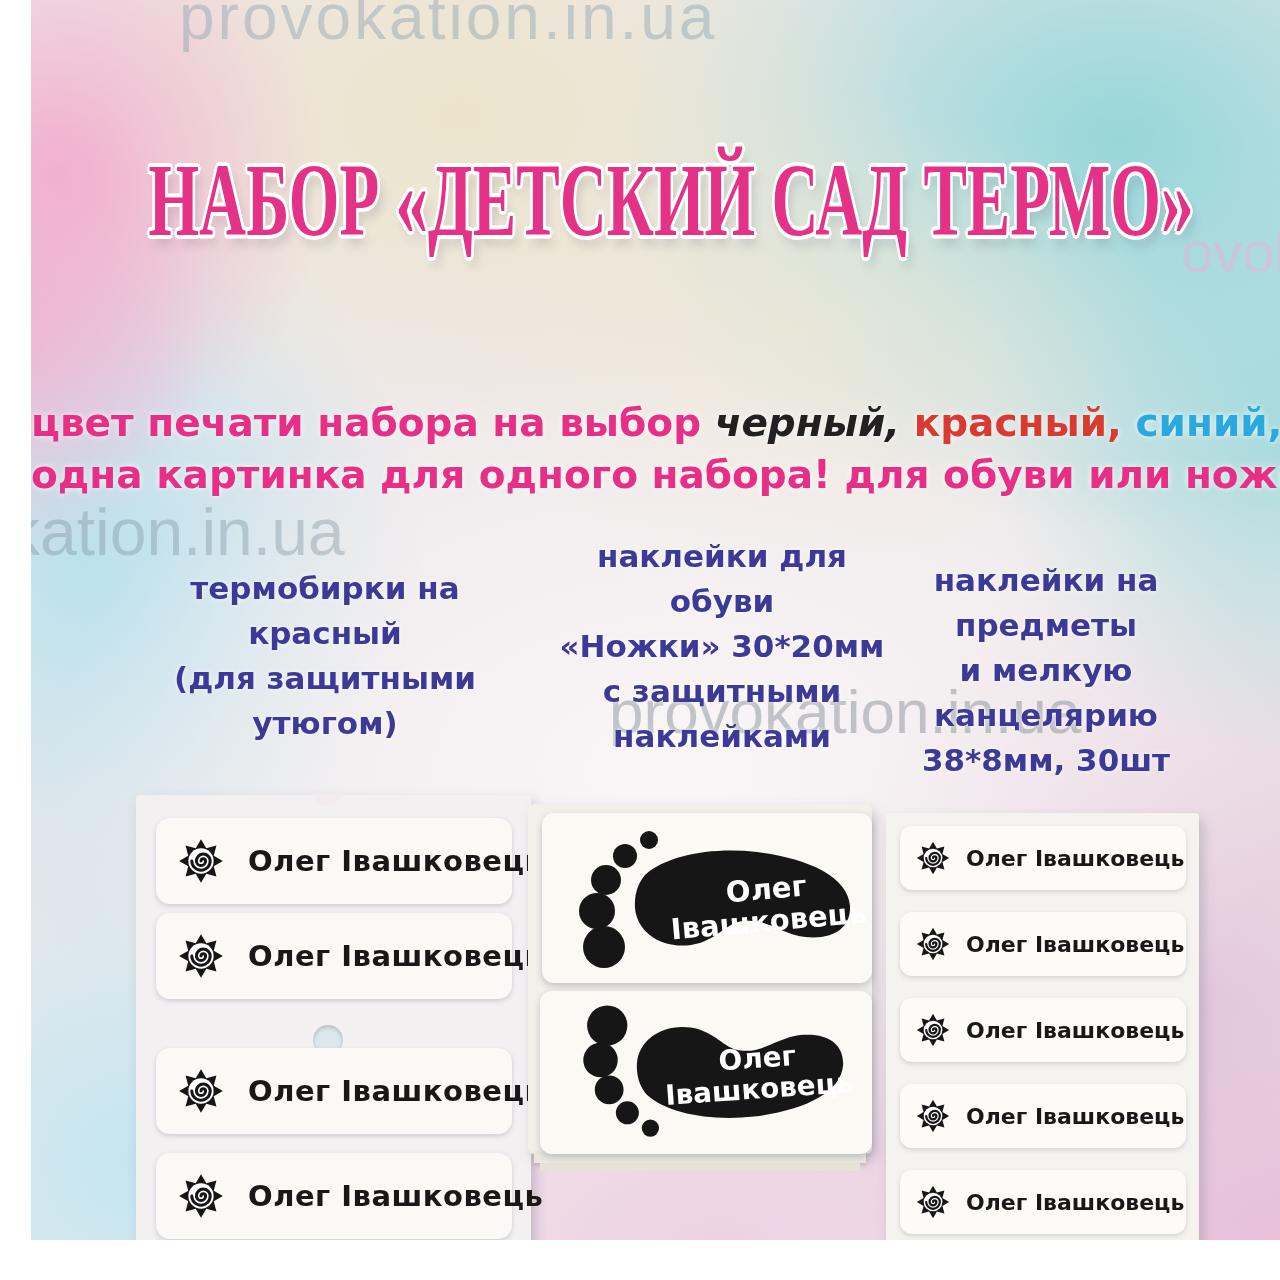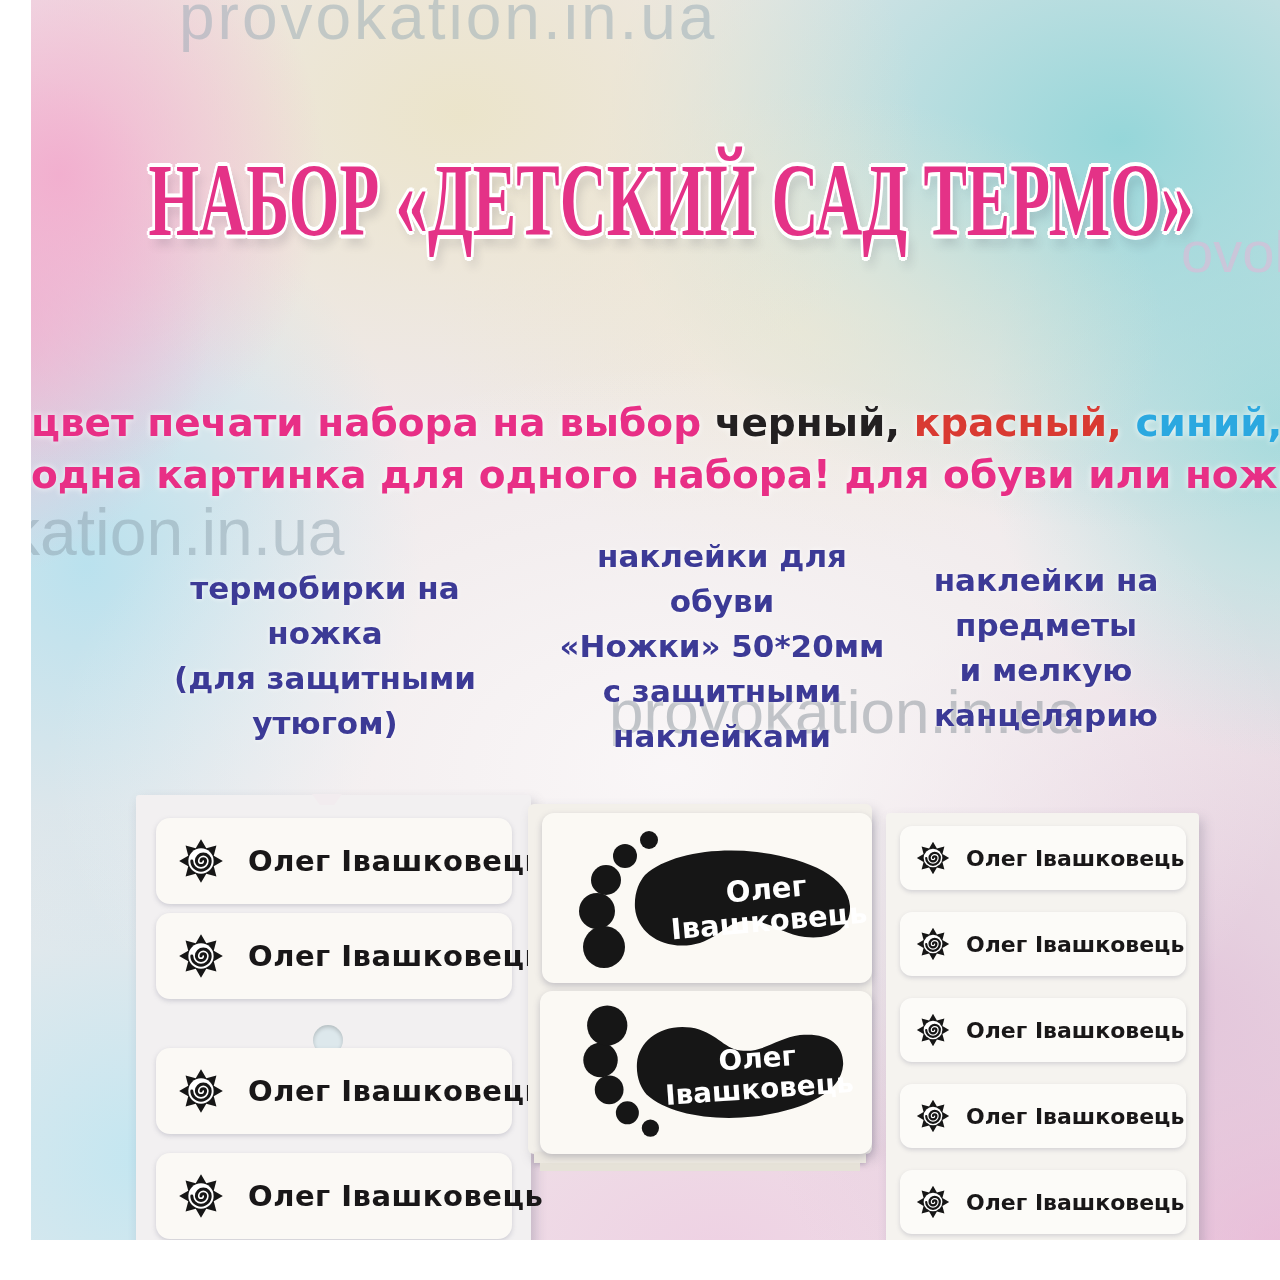--- a/index.html
+++ b/index.html
@@ -44,7 +44,7 @@
   }
   .intro-1{top:400px;}
   .intro-2{top:452px;color:#e82f86;}
-  .c-pink{color:#e82f86;} .c-black{color:#232021;} .c-red{color:#d93a32;}
+  .c-pink{color:#e82f86;} .c-black{color:#232021;font-style:italic;} .c-red{color:#d93a32;}
   .c-blue{color:#2ba8e0;text-align:right;} .c-green{color:#33a84c;}
 
   .col{

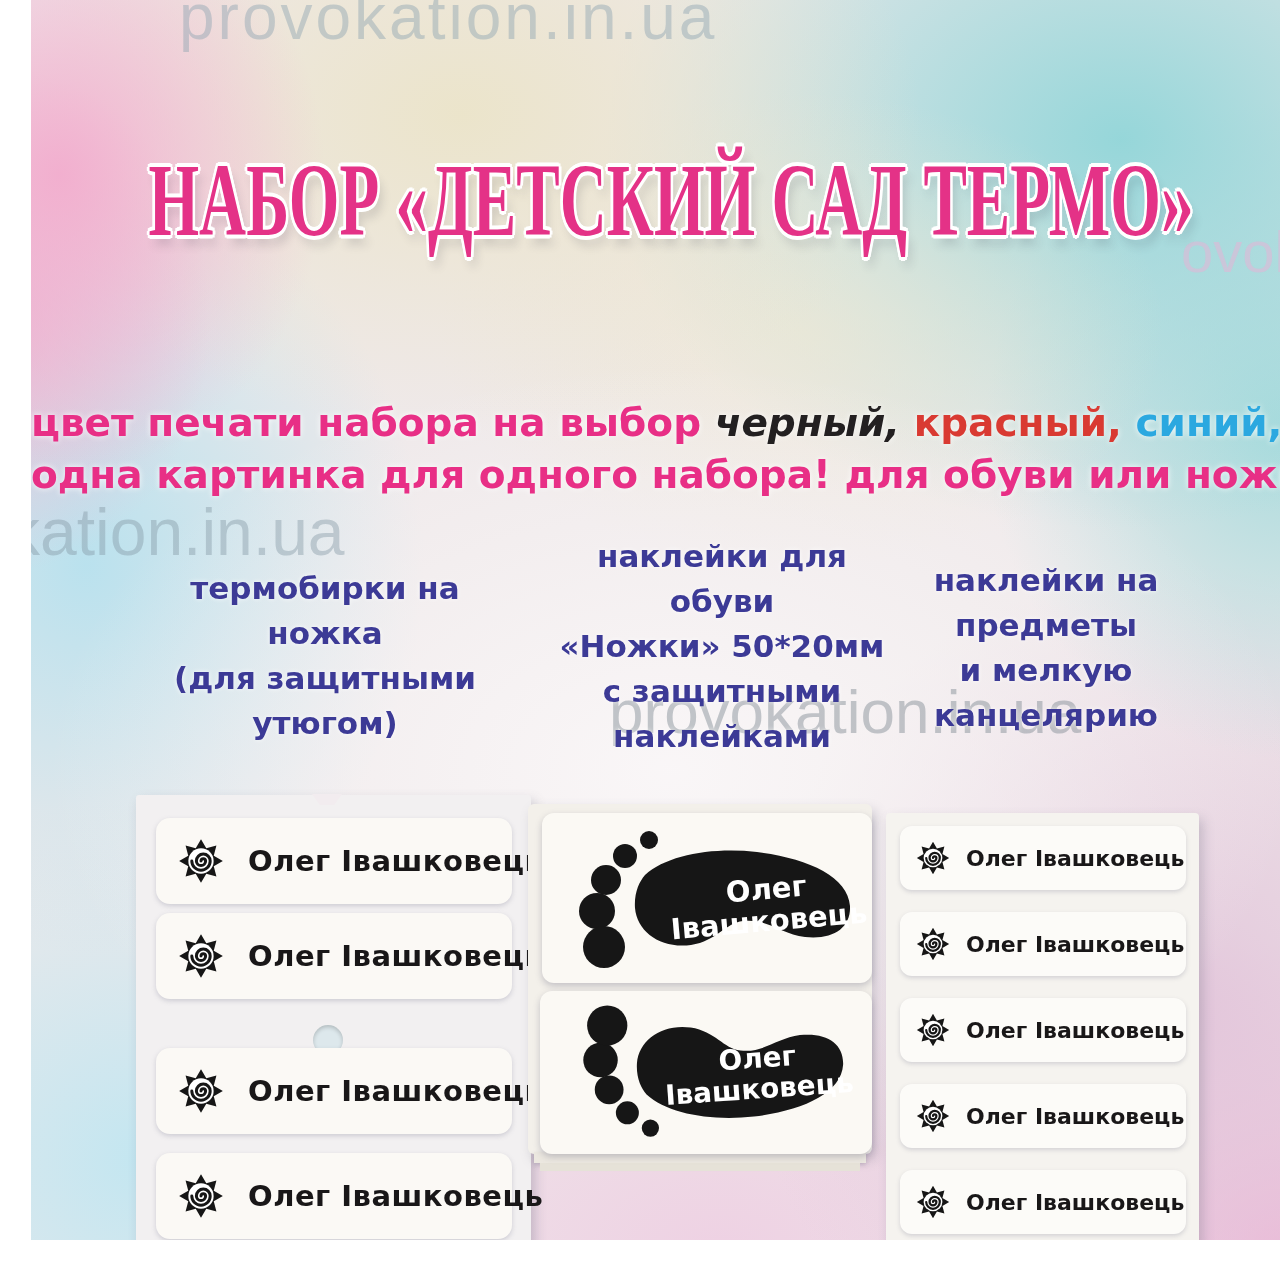--- a/index.html
+++ b/index.html
@@ -154,7 +154,7 @@
   <div class="intro-line intro-2">одна картинка для одного набора! для обуви или ножка или картинка!</div>
 
   <div class="col col-1">
-    <div>термобирки на ножка</div>
+    <div>термобирки на красный</div>
     <div>(для защитными утюгом)</div>
   </div>
   <div class="col col-2">

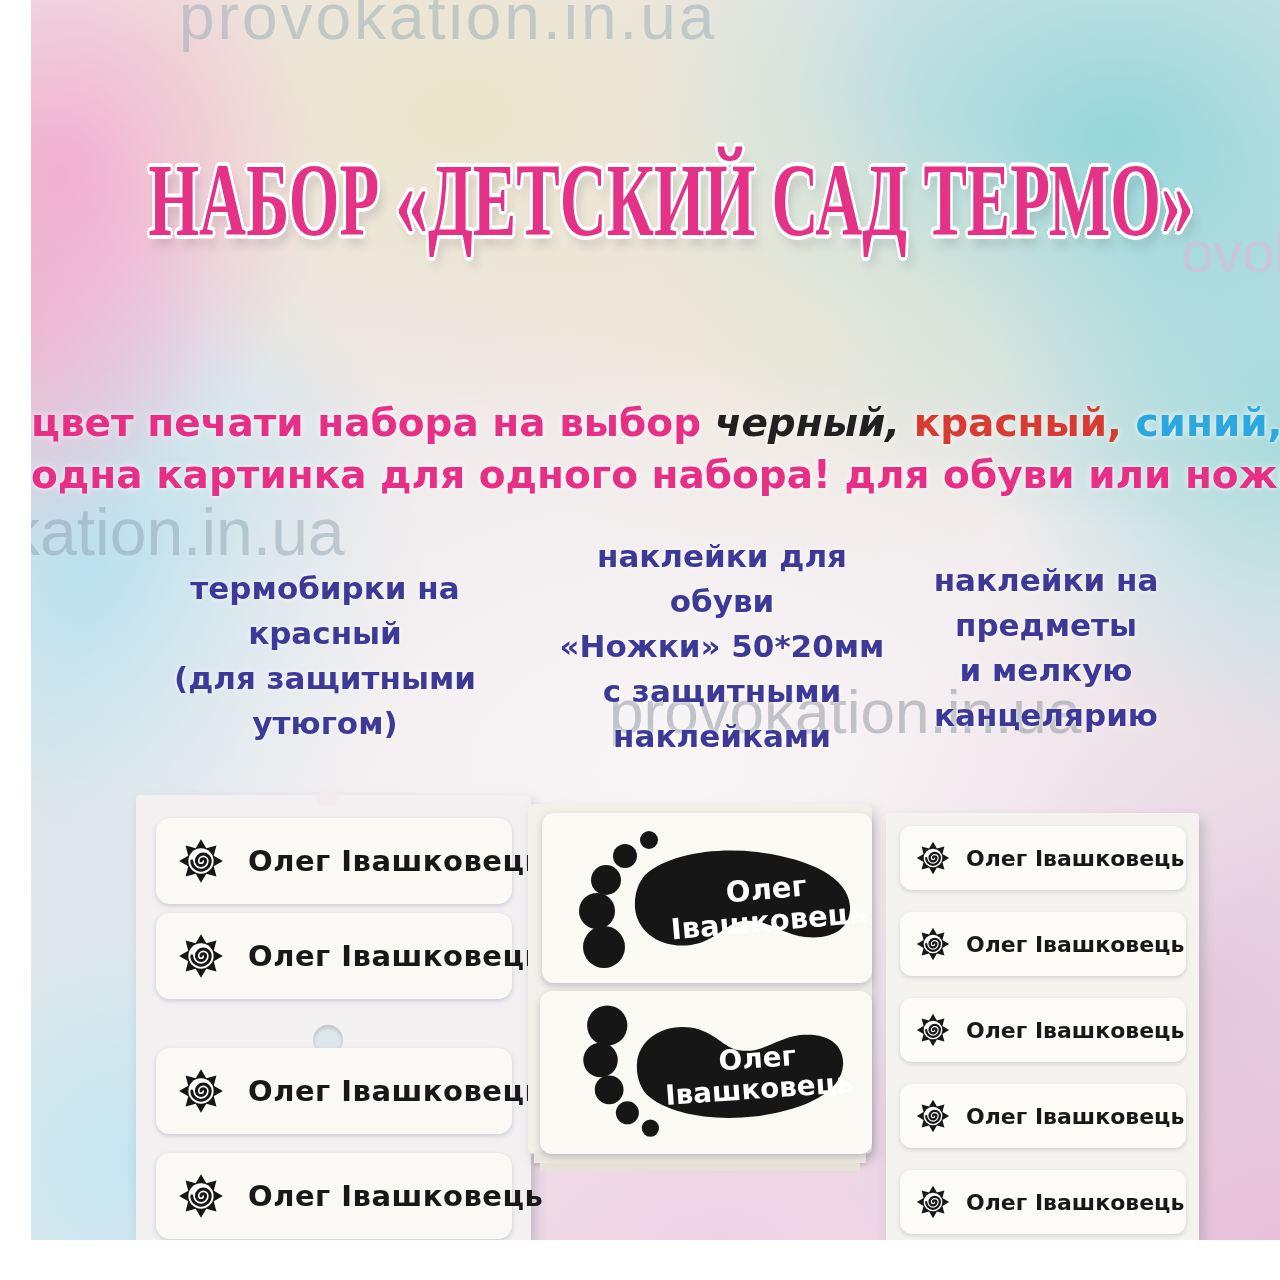--- a/index.html
+++ b/index.html
@@ -159,7 +159,7 @@
   </div>
   <div class="col col-2">
     <div>наклейки для обуви</div>
-    <div>«Ножки» 50*20мм</div>
+    <div>«Ножки» 30*20мм</div>
     <div>с защитными наклейками</div>
   </div>
   <div class="col col-3">

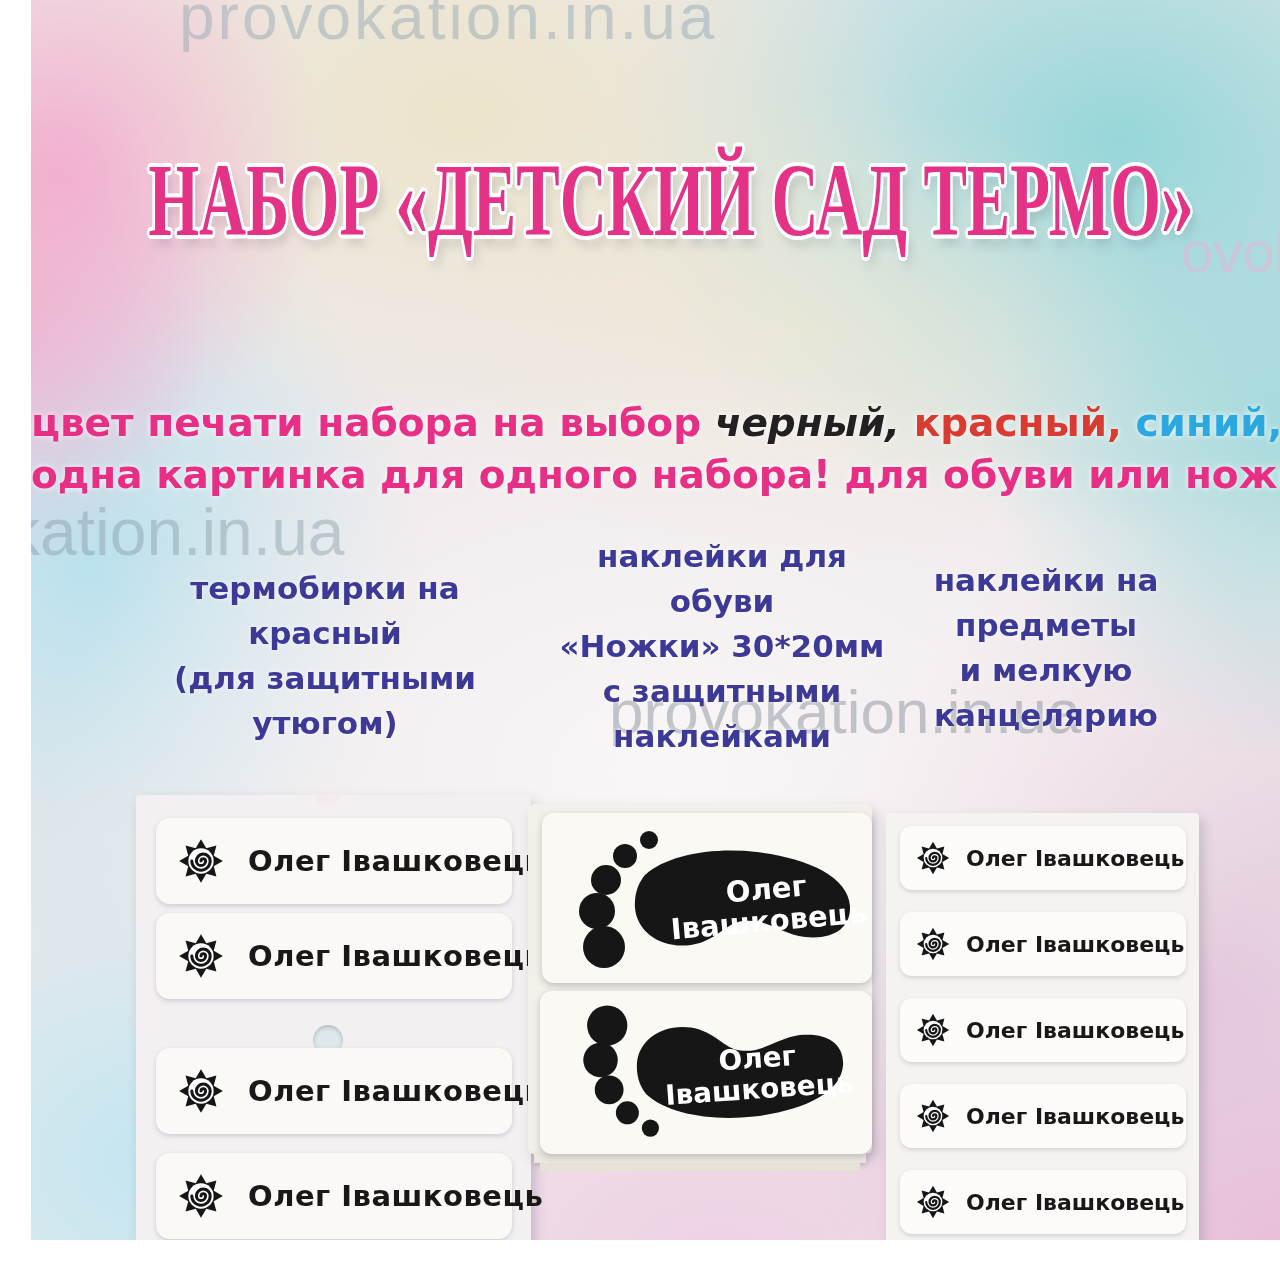--- a/index.html
+++ b/index.html
@@ -165,6 +165,7 @@
   <div class="col col-3">
     <div>наклейки на предметы</div>
     <div>и мелкую канцелярию</div>
+    <div>38*8мм, 30шт</div>
   </div>
 
   <div class="left-card">

